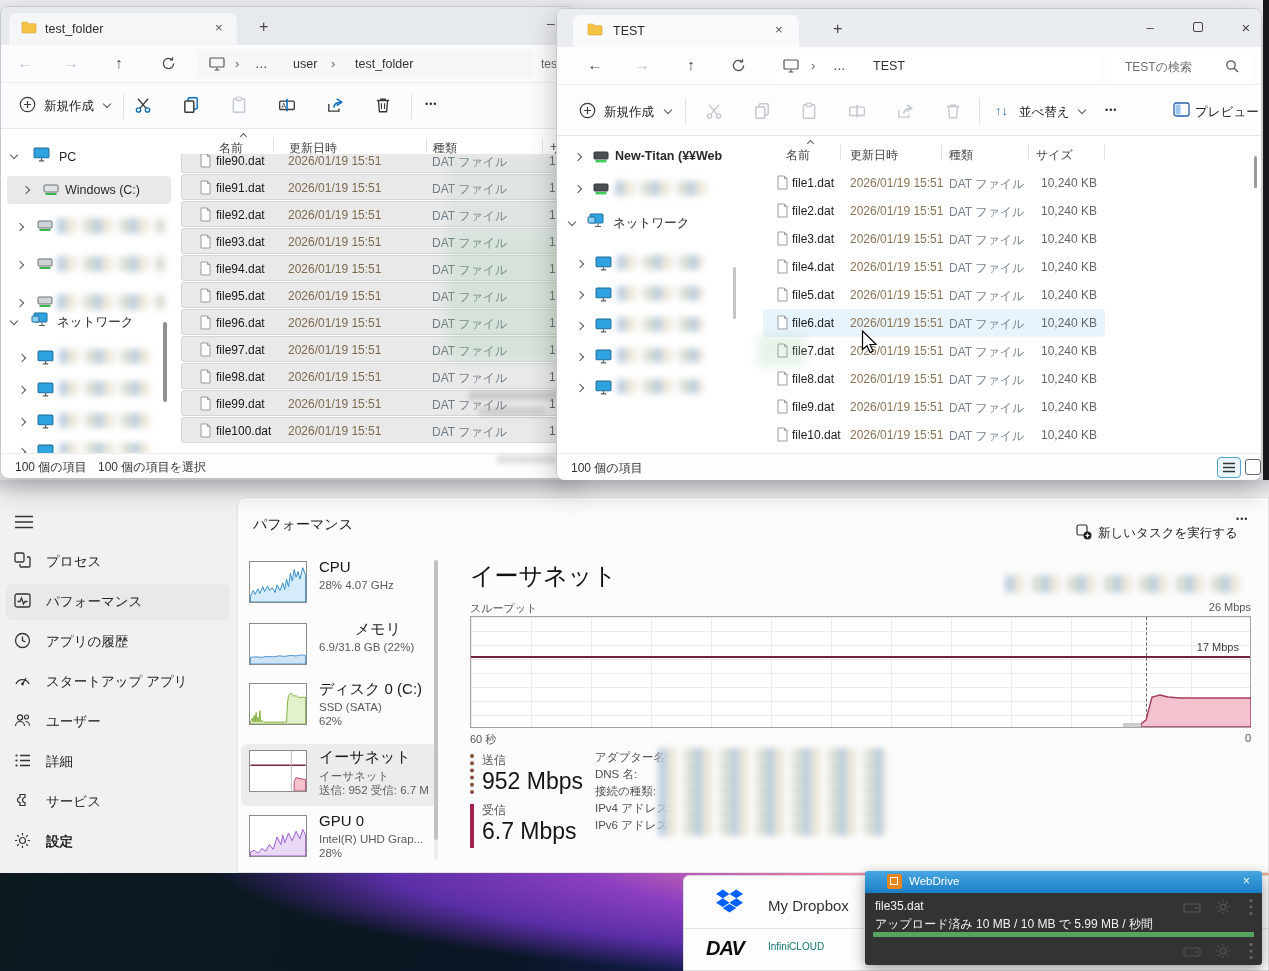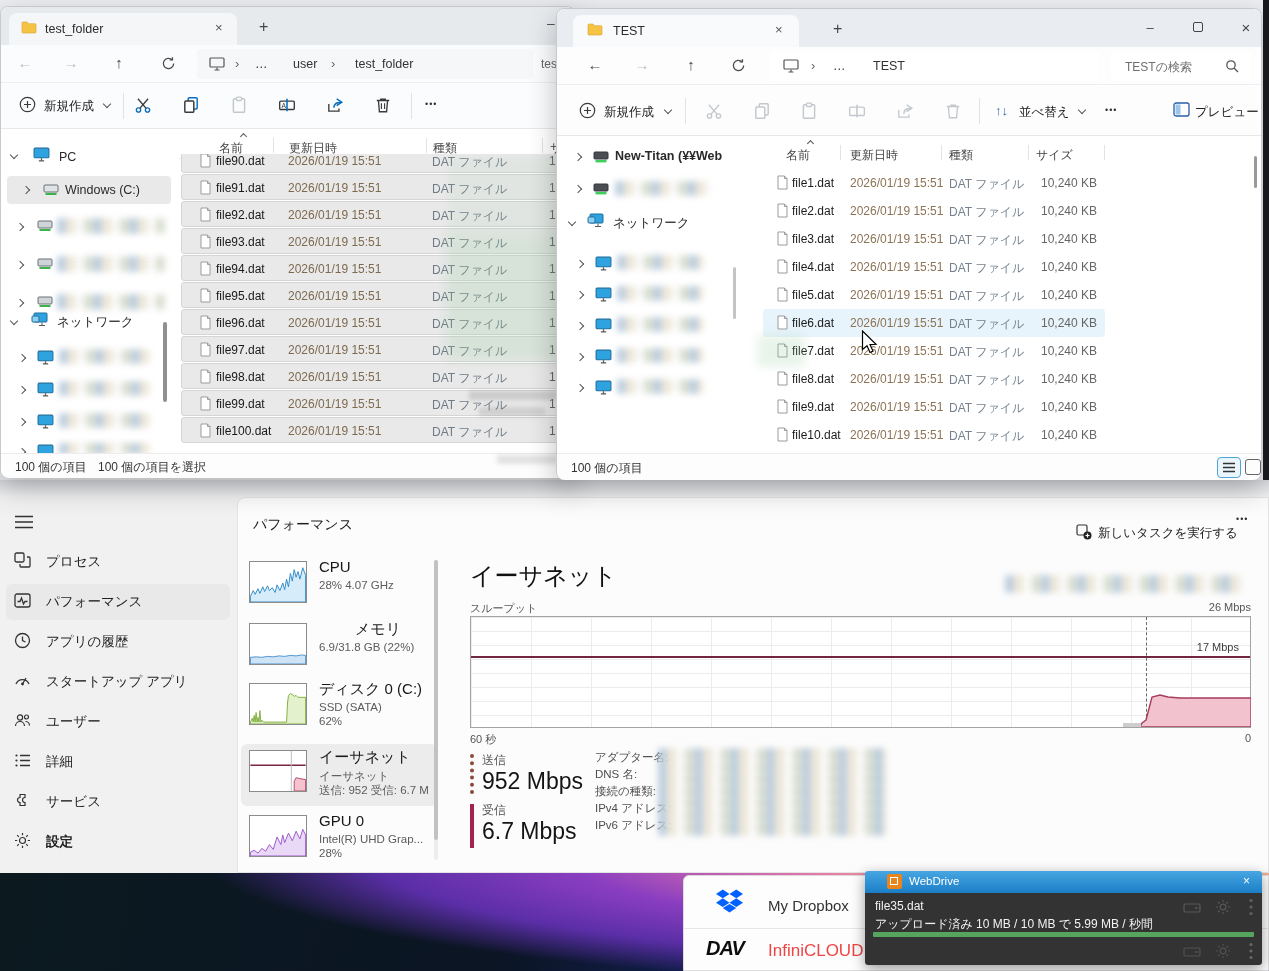--- a/index.html
+++ b/index.html
@@ -1001,7 +1001,7 @@
     <div class="abs" style="left:0;top:52px;width:584px;height:1px;background:#e6e6e6;"></div>
     <div class="abs" style="left:0;top:53px;width:584px;height:42px;">
       <span class="abs" style="left:22px;top:8px;font-size:20px;font-weight:800;font-style:italic;letter-spacing:-1px;color:#0d0d0d;">DAV</span>
-      <span class="abs nowrap" style="left:84px;top:12px;font-size:17px;color:#ef4444;">InfiniCLOUD</span>
+      <span class="abs nowrap" style="left:84px;top:12px;font-size:10px;color:#0f766e;">InfiniCLOUD</span>
     </div>
   </div>
 

